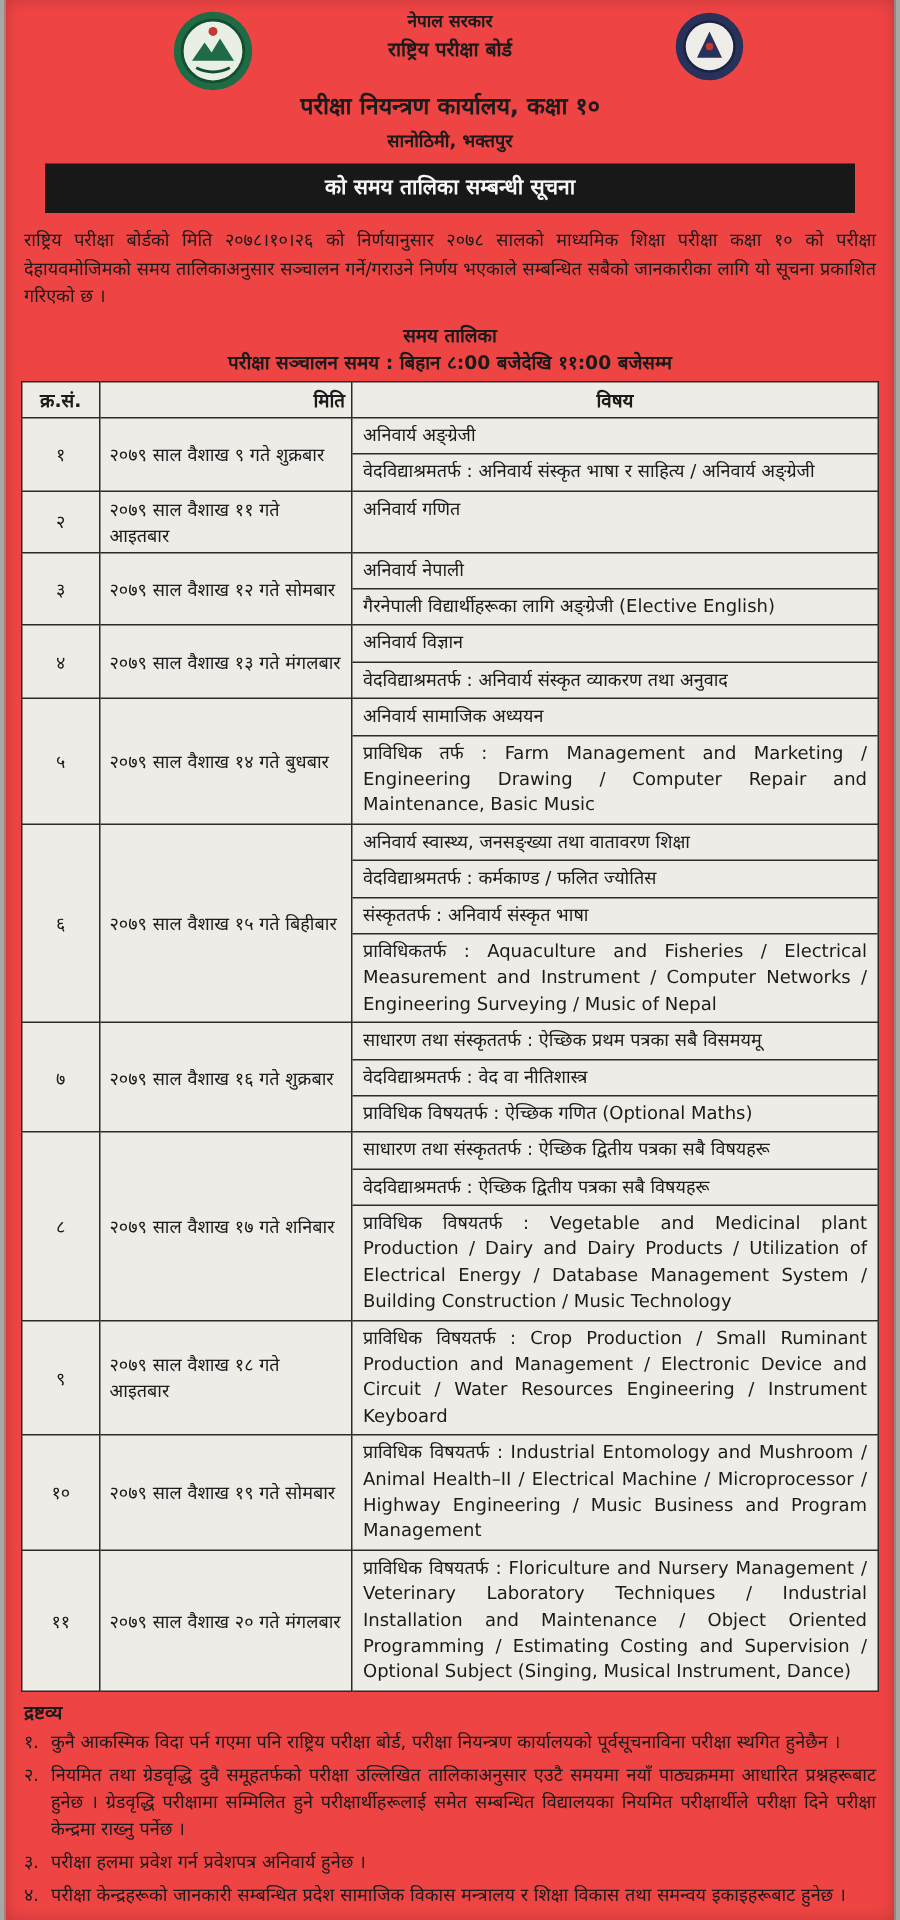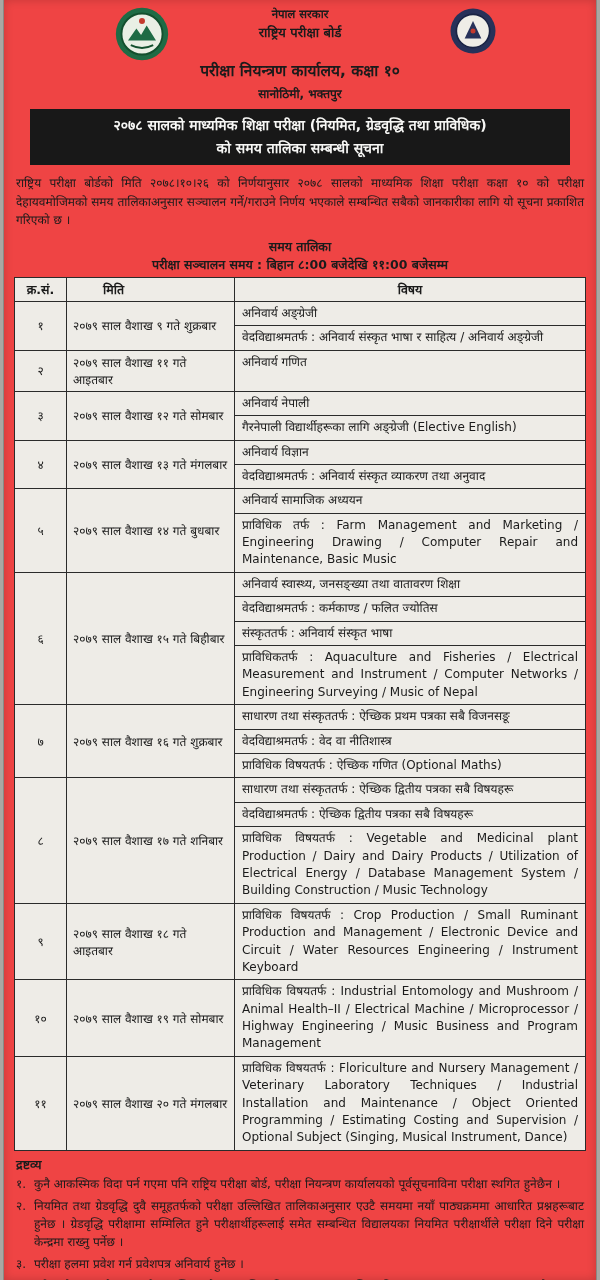--- a/index.html
+++ b/index.html
@@ -91,7 +91,6 @@
   </header>
 
   <div class="banner">
-    <div>२०७८ सालको माध्यमिक शिक्षा परीक्षा (नियमित, ग्रेडवृद्धि तथा प्राविधिक)</div>
     <div>को समय तालिका सम्बन्धी सूचना</div>
   </div>
 

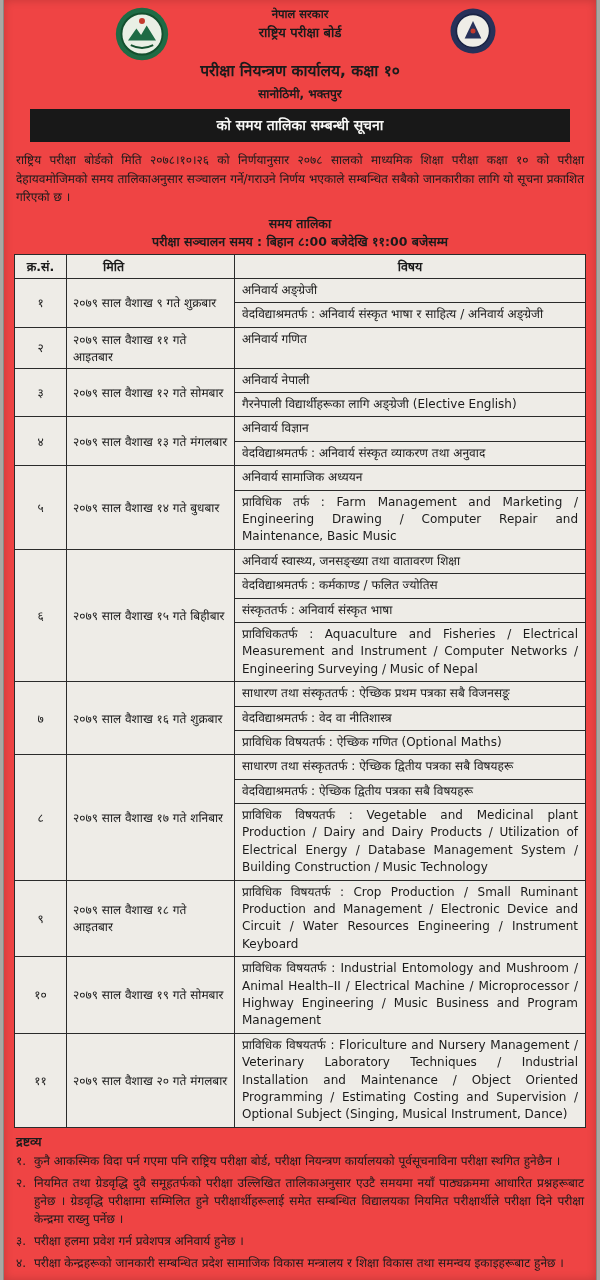--- a/index.html
+++ b/index.html
@@ -45,7 +45,7 @@
   th, td { border:1px solid #2b2b2b; vertical-align:middle; }
   th { font-size:12.5px; font-weight:bold; padding:3px 4px; }
   th.c-sn { width:52px; }
-  th.c-date { width:168px; text-align:left; padding-left:36px; }
+  th.c-date { width:168px; text-align:right; padding-left:36px; }
   td.sn   { text-align:center; font-size:12px; }
   td.date { font-size:12px; padding:3px 6px; }
   td.subjects { padding:0; vertical-align:top; }

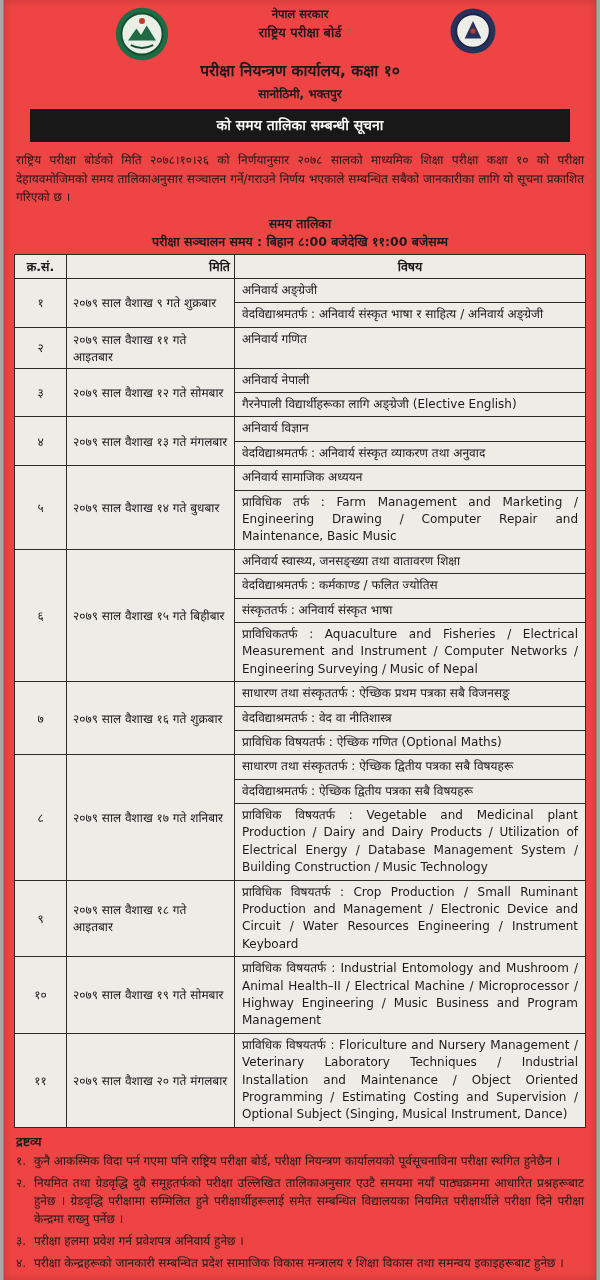--- a/index.html
+++ b/index.html
@@ -161,7 +161,7 @@
           <td class="sn">७</td>
           <td class="date">२०७९ साल वैशाख १६ गते शुक्रबार</td>
           <td class="subjects">
-            <div class="subcell">साधारण तथा संस्कृततर्फ : ऐच्छिक प्रथम पत्रका सबै विजनसङू</div>
+            <div class="subcell">साधारण तथा संस्कृततर्फ : ऐच्छिक प्रथम पत्रका सबै विसमयमू</div>
             <div class="subcell">वेदविद्याश्रमतर्फ : वेद वा नीतिशास्त्र</div>
             <div class="subcell">प्राविधिक विषयतर्फ : ऐच्छिक गणित (Optional Maths)</div>
           </td>

